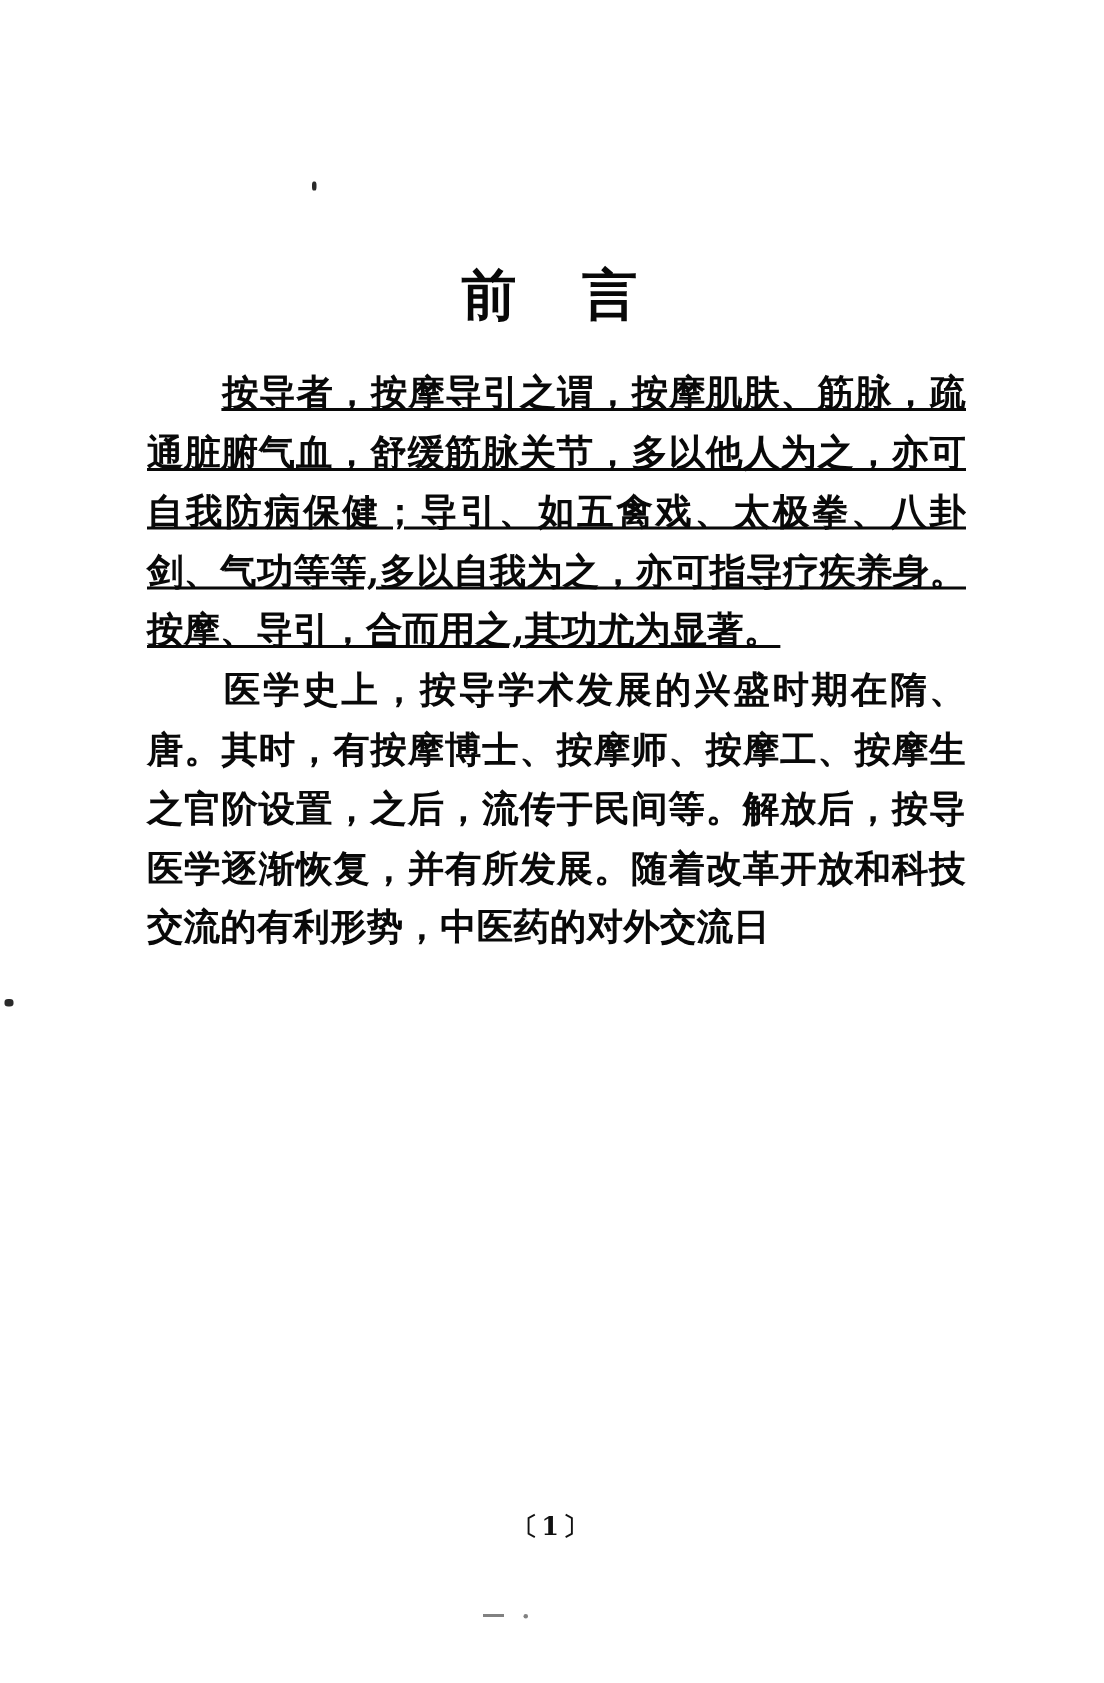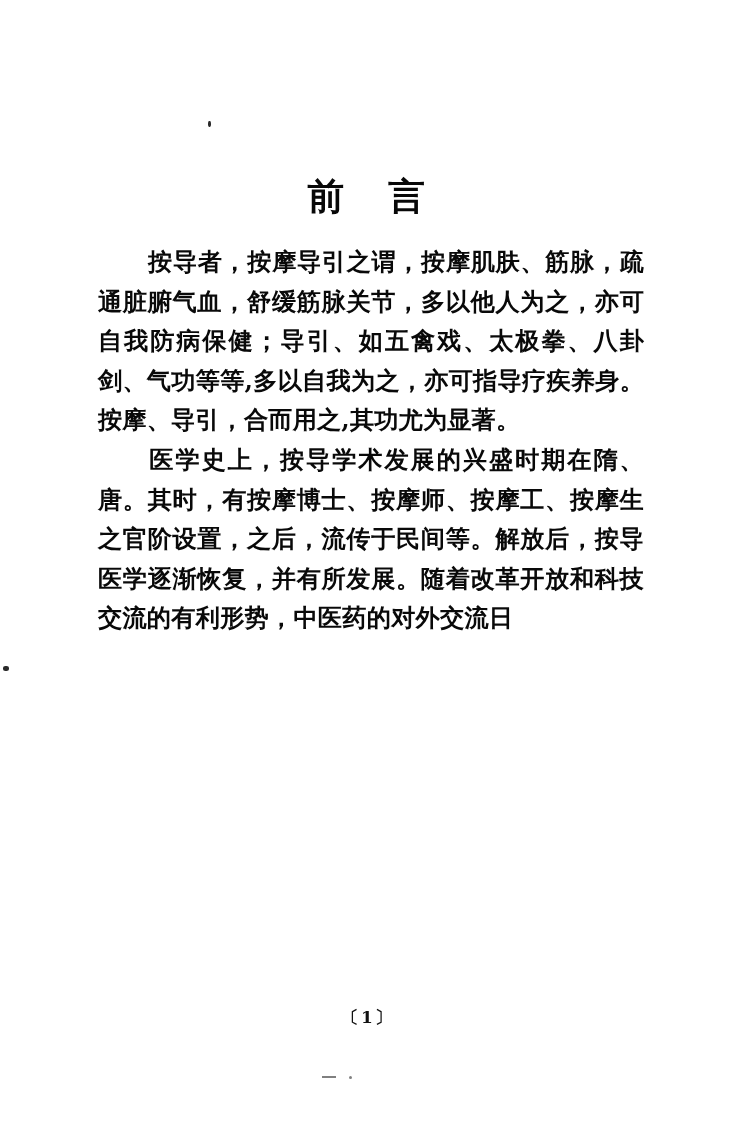--- a/index.html
+++ b/index.html
@@ -73,7 +73,7 @@
 
   
   .p1 { letter-spacing: 0.012em; }
-  .p2 { letter-spacing: 0.006em; }
+  .p2 { letter-spacing: 0.006em; text-decoration: underline; }
   .p3 { letter-spacing: -0.004em; }
   .p4 { letter-spacing: 0.010em; }
 

